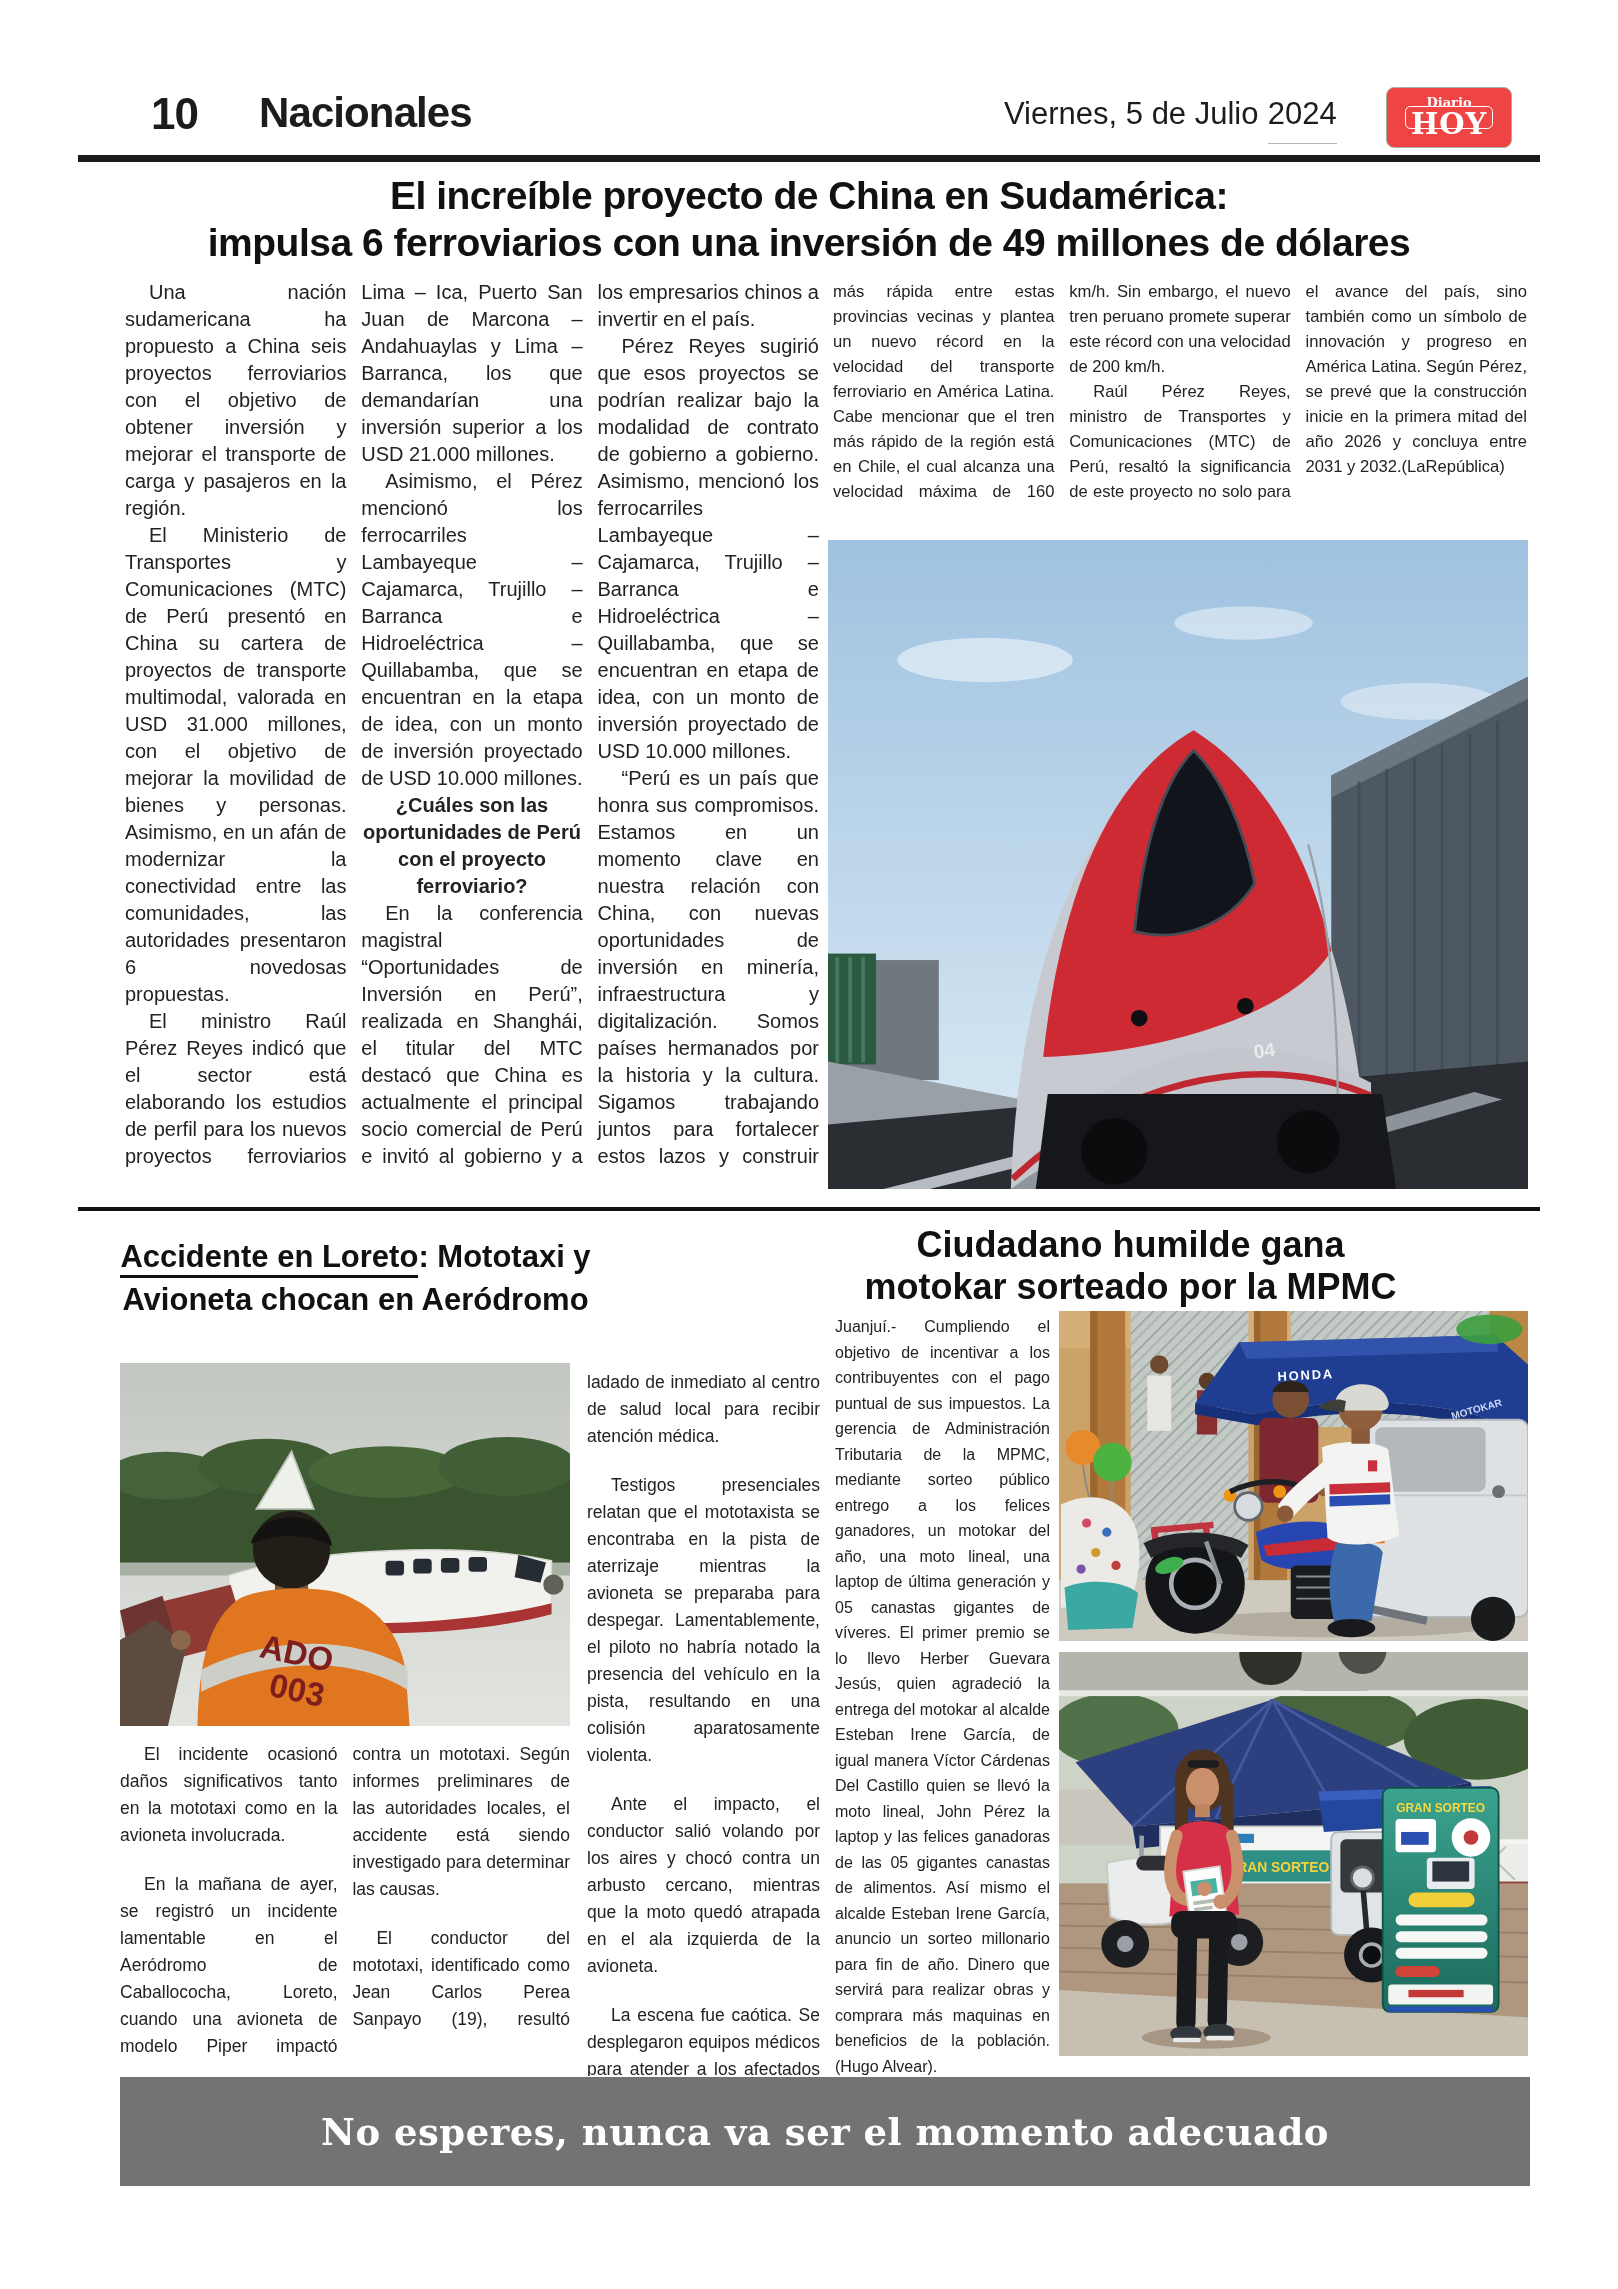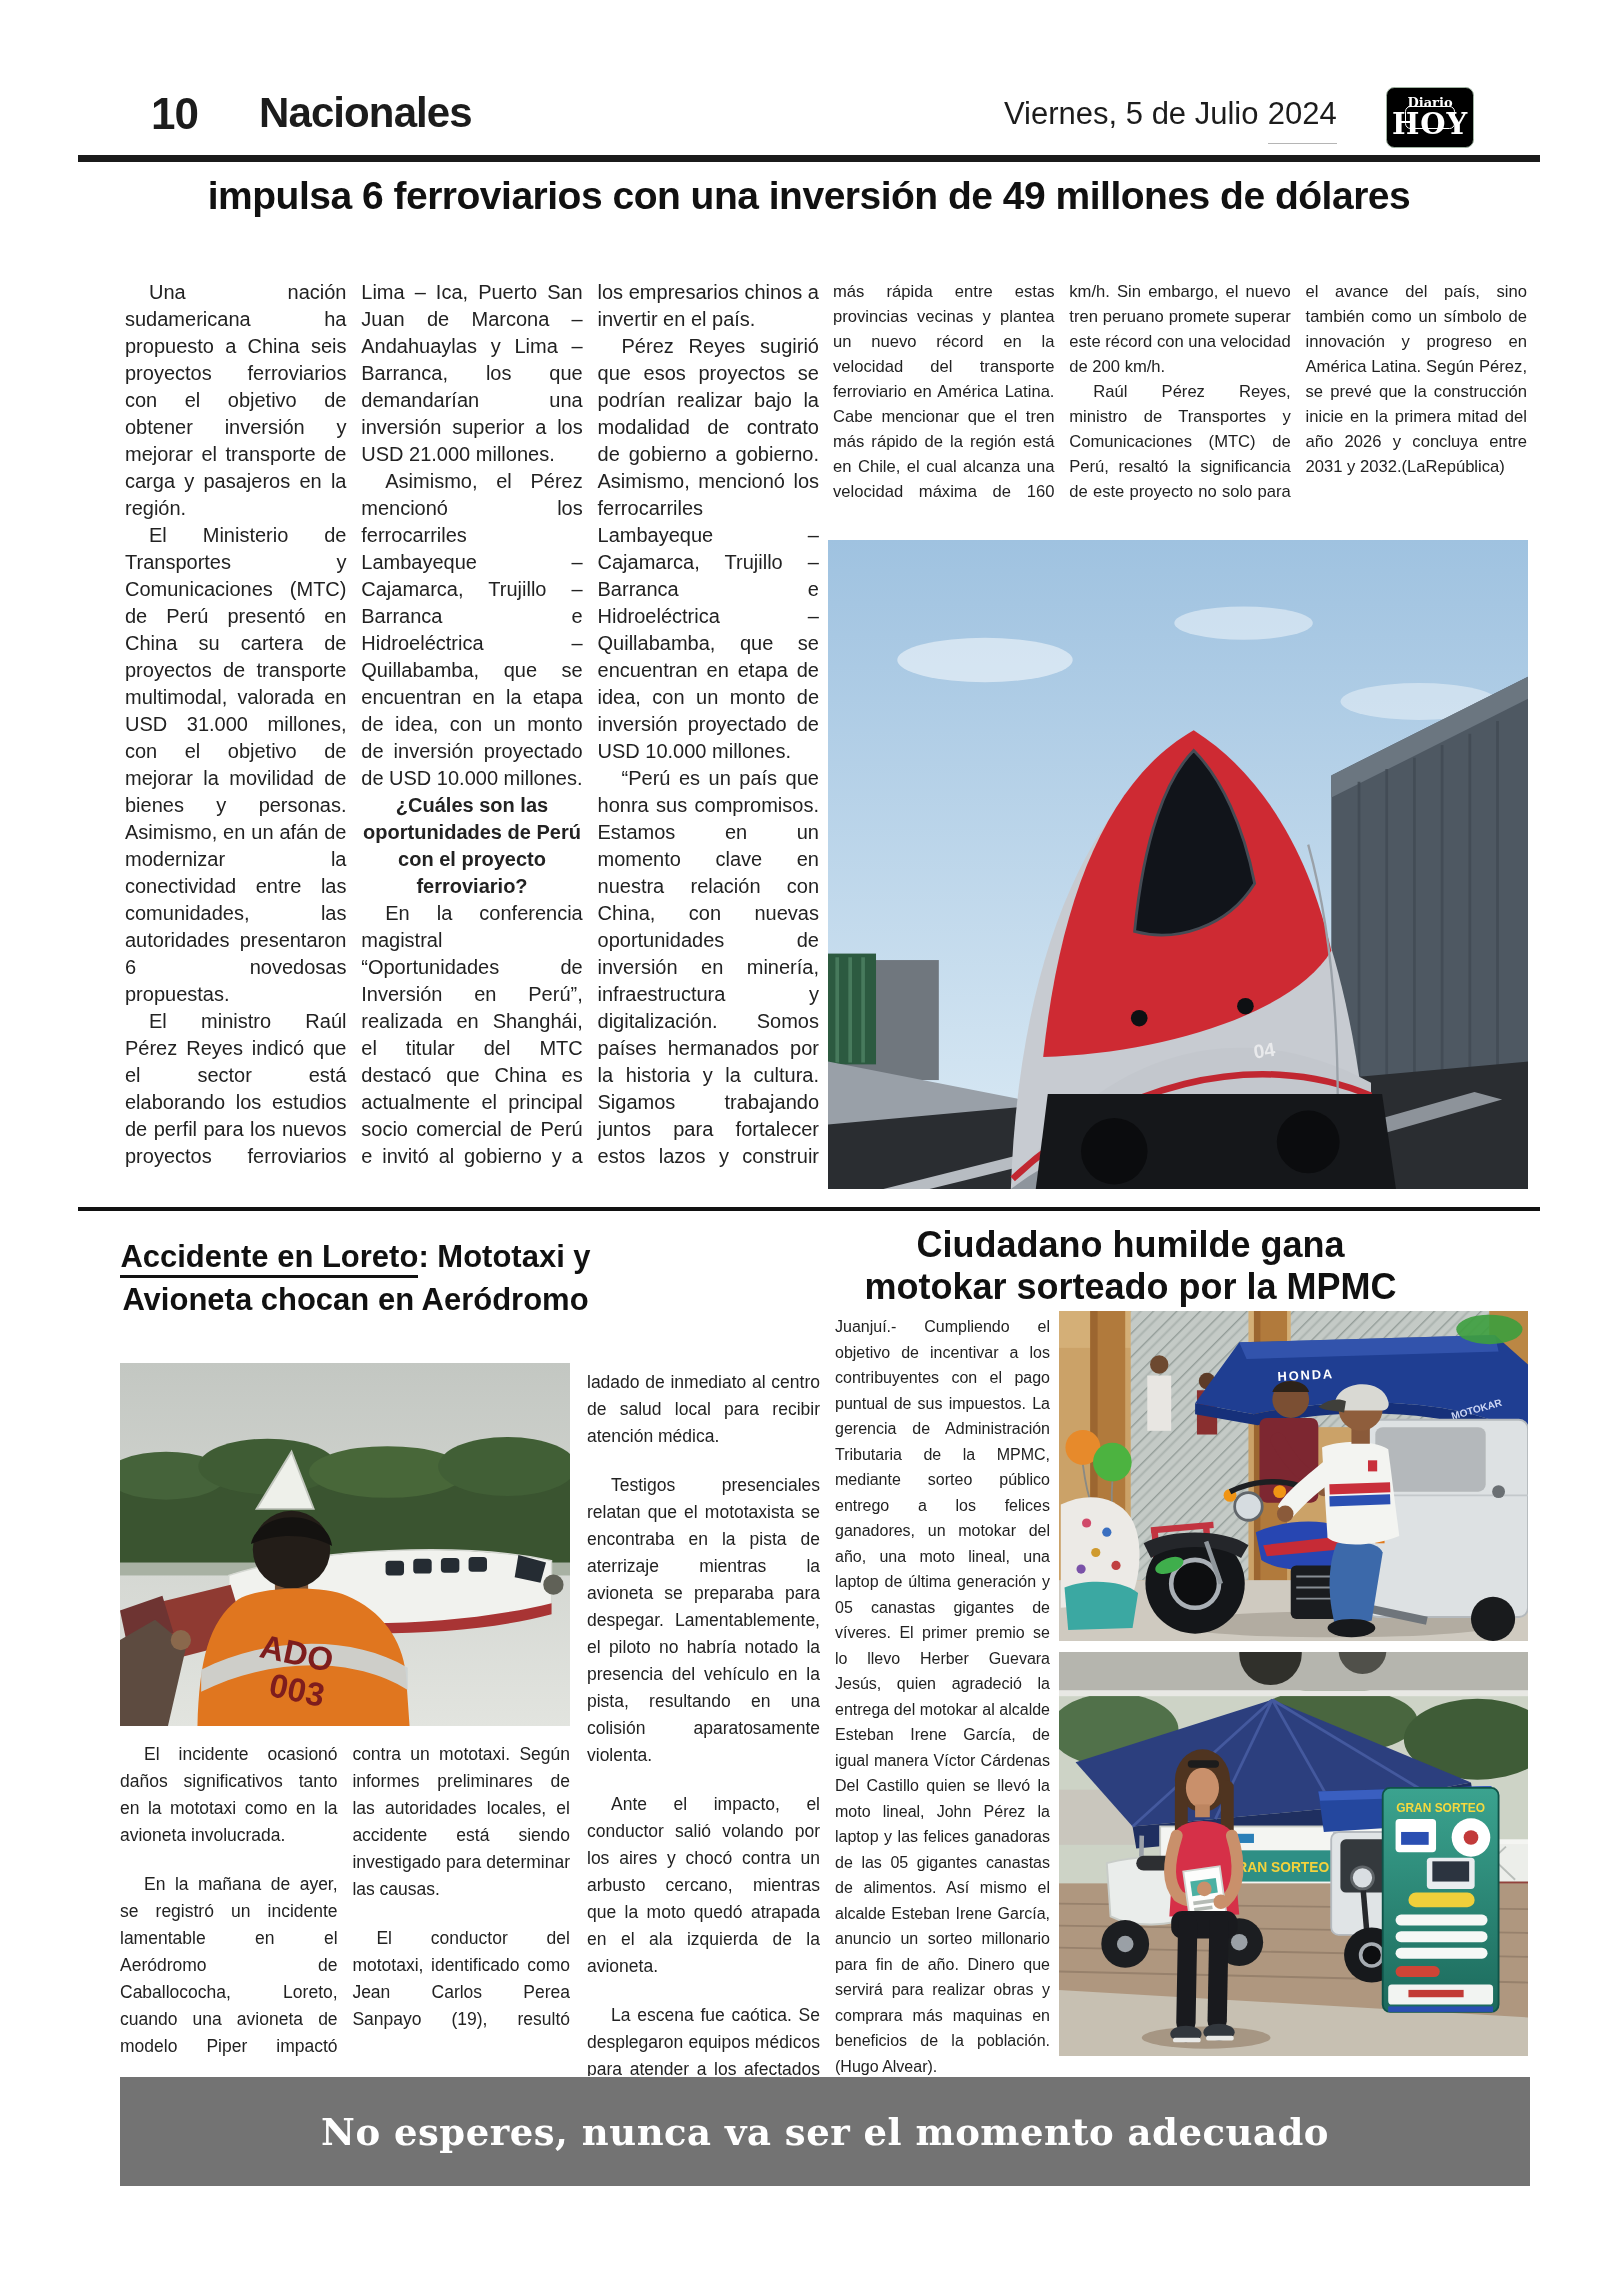--- a/index.html
+++ b/index.html
@@ -12,8 +12,8 @@
   .section  { position:absolute; left:259px; top:89px; font-size:42px; font-weight:bold; letter-spacing:-0.9px; }
   .date     { position:absolute; left:1004px; top:96px; width:301px; font-size:31px; font-weight:400; white-space:nowrap; }
   .date .year { display:inline-block; margin-left:9.2px; border-bottom:1.8px solid #b5b5b5; padding-bottom:11px; }
-  .logo     { position:absolute; left:1386px; top:87px; width:88px; height:61px;
-              background:#000000; border:1.8px solid #9fb3a1; border-radius:8.3px; padding:18px; }
+  .logo     { position:absolute; left:1386px; top:87px; width:126px; height:61px;
+              background:#ef4444; border:1.8px solid #9fb3a1; border-radius:8.3px; padding:18px; }
   .logo-inner { width:100%; height:100%; border:1.8px solid #ffffff; border-radius:5.5px;
               display:flex; flex-direction:column; align-items:center; justify-content:center; }
   .logo-diario { font-family:"DejaVu Serif", serif; font-weight:bold; font-size:13px; color:#fff; line-height:14px; }

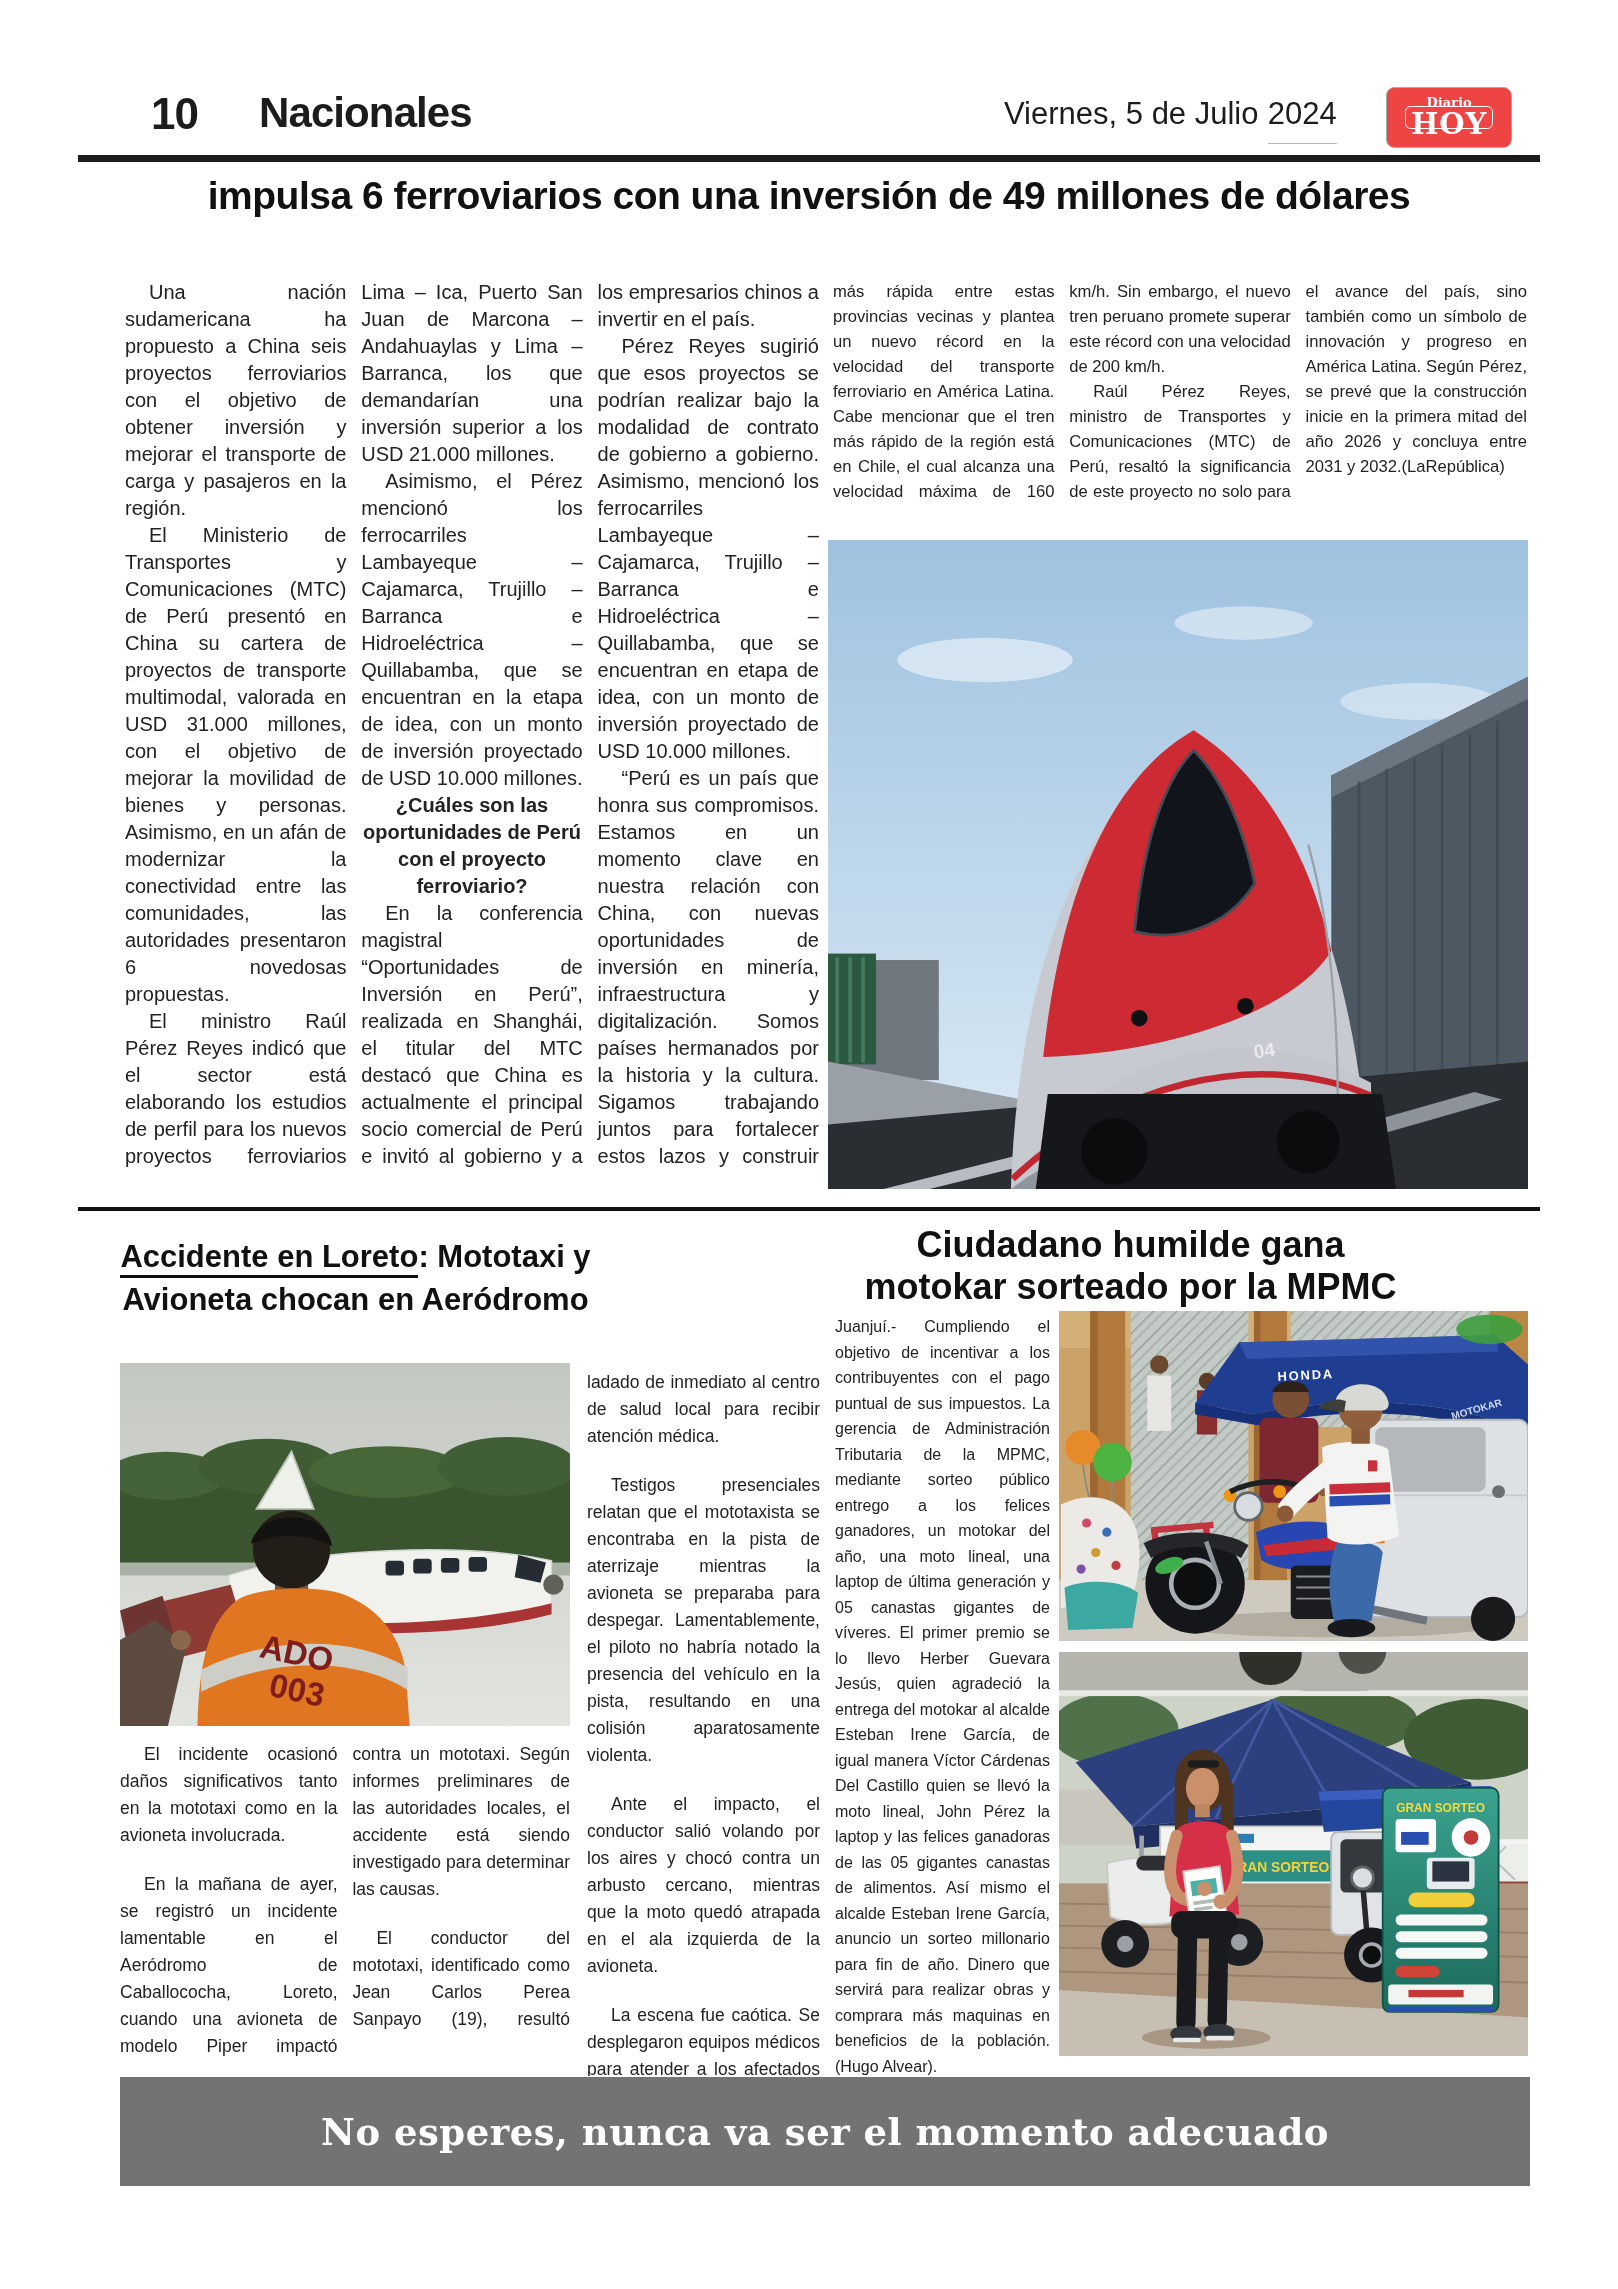--- a/index.html
+++ b/index.html
@@ -85,6 +85,7 @@
   <div class="toprule"></div>
 
   <h1 class="a1-head">
+    <span style="display:block">El increíble proyecto de China en Sudamérica:</span>
     <span style="display:block">impulsa 6 ferroviarios con una inversión de 49 millones de dólares</span>
   </h1>
 

